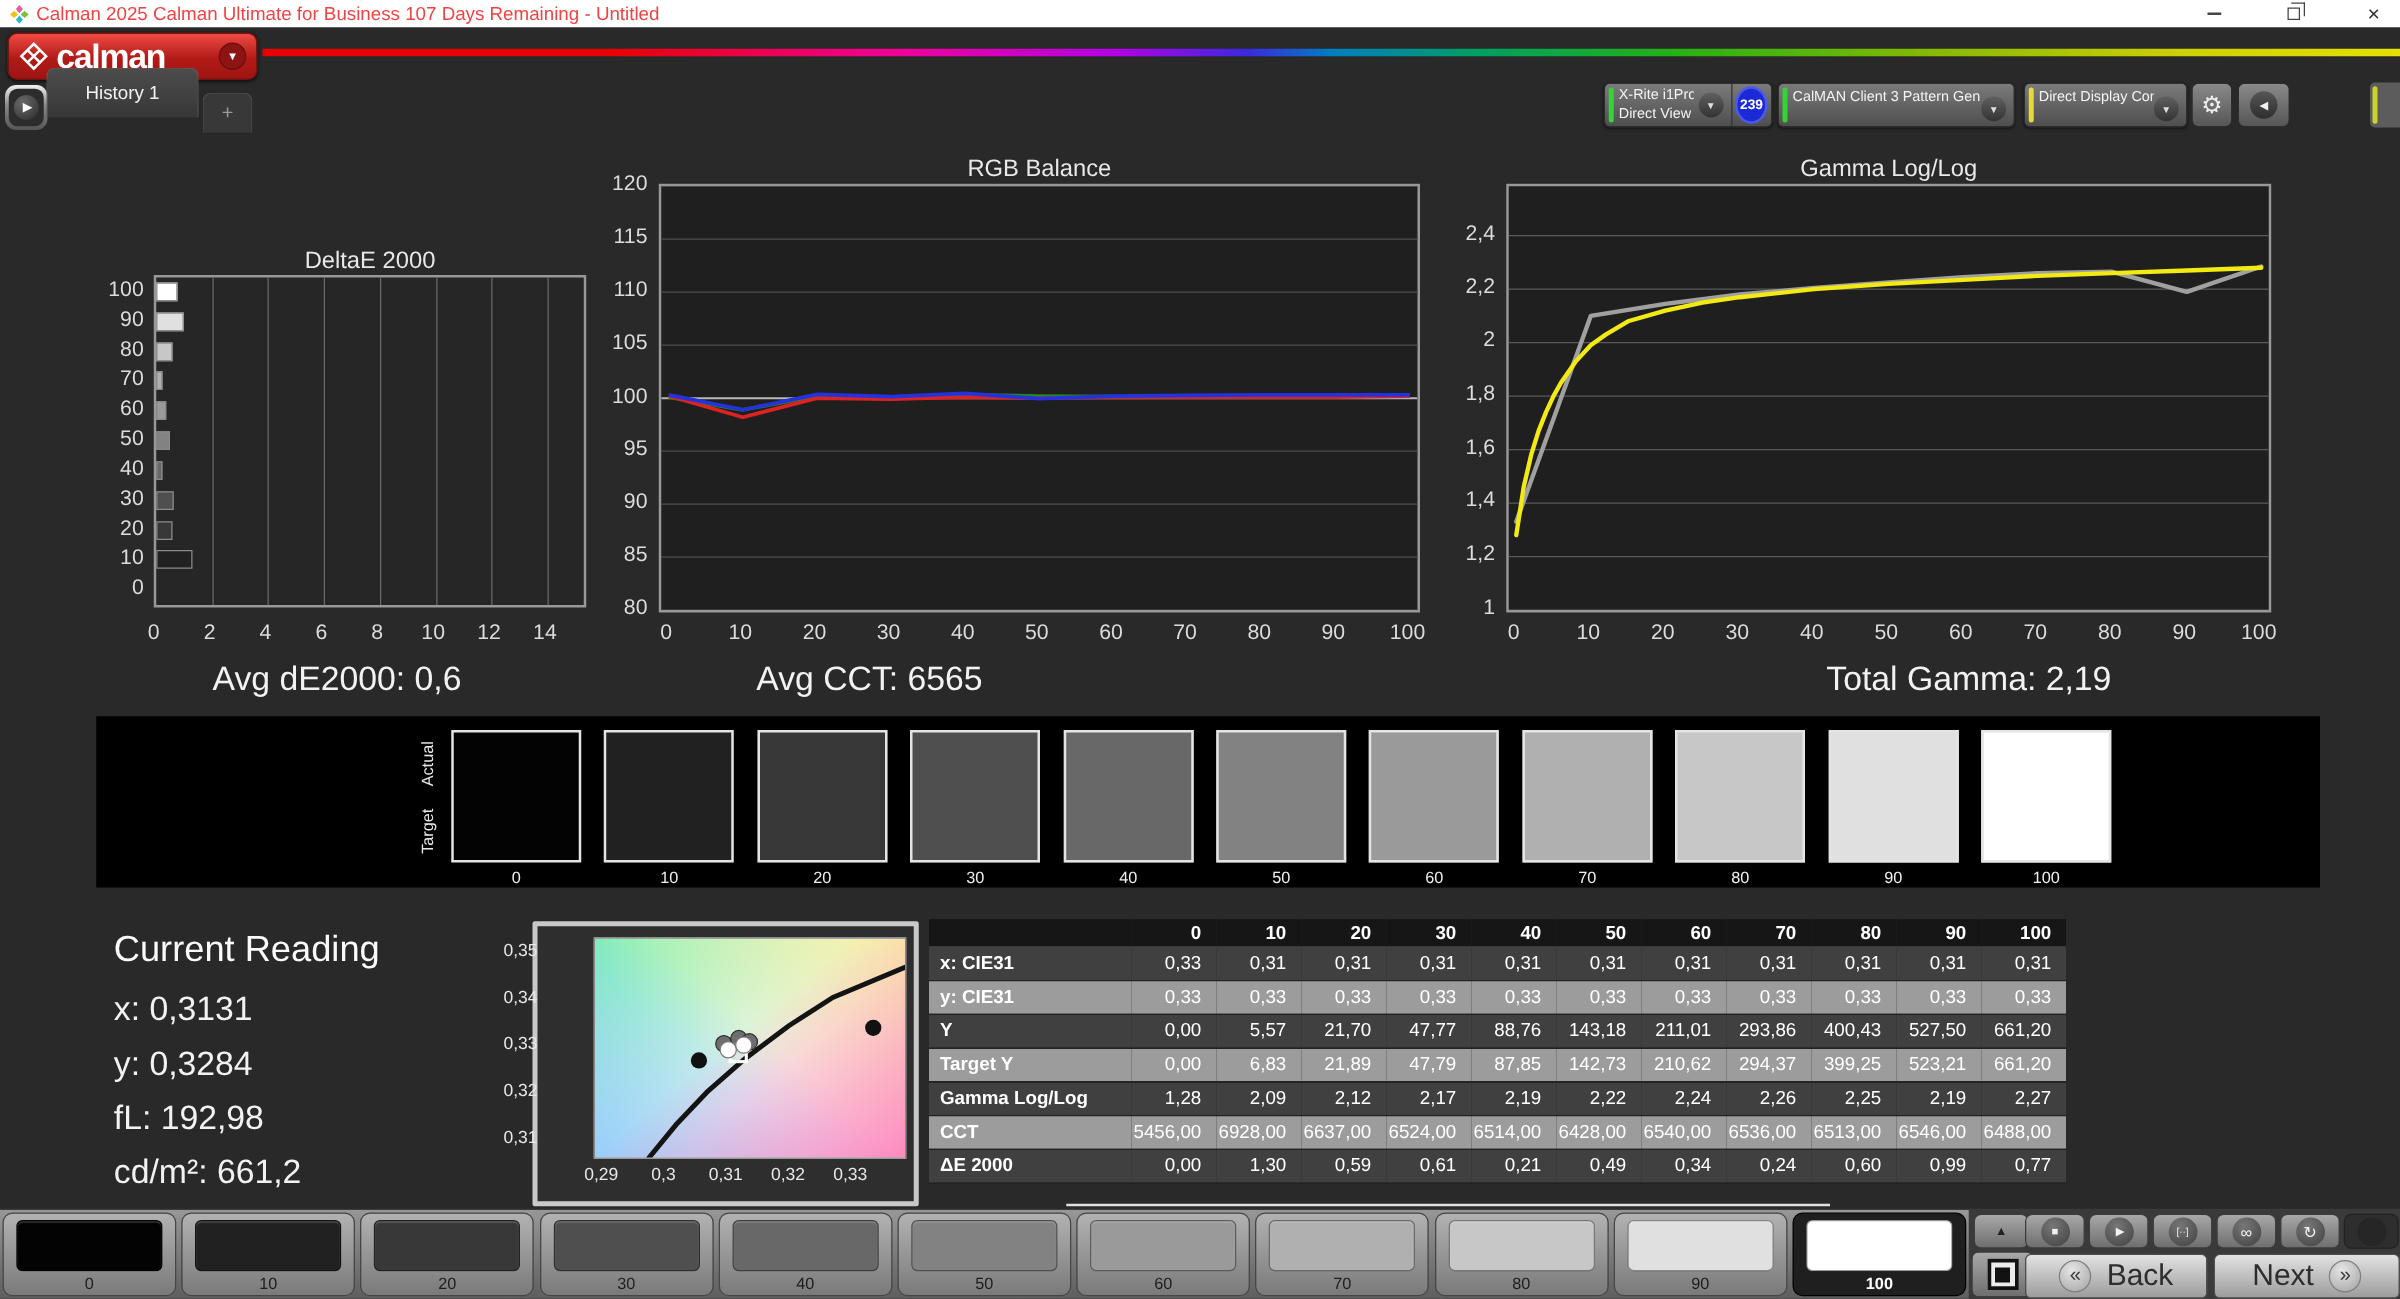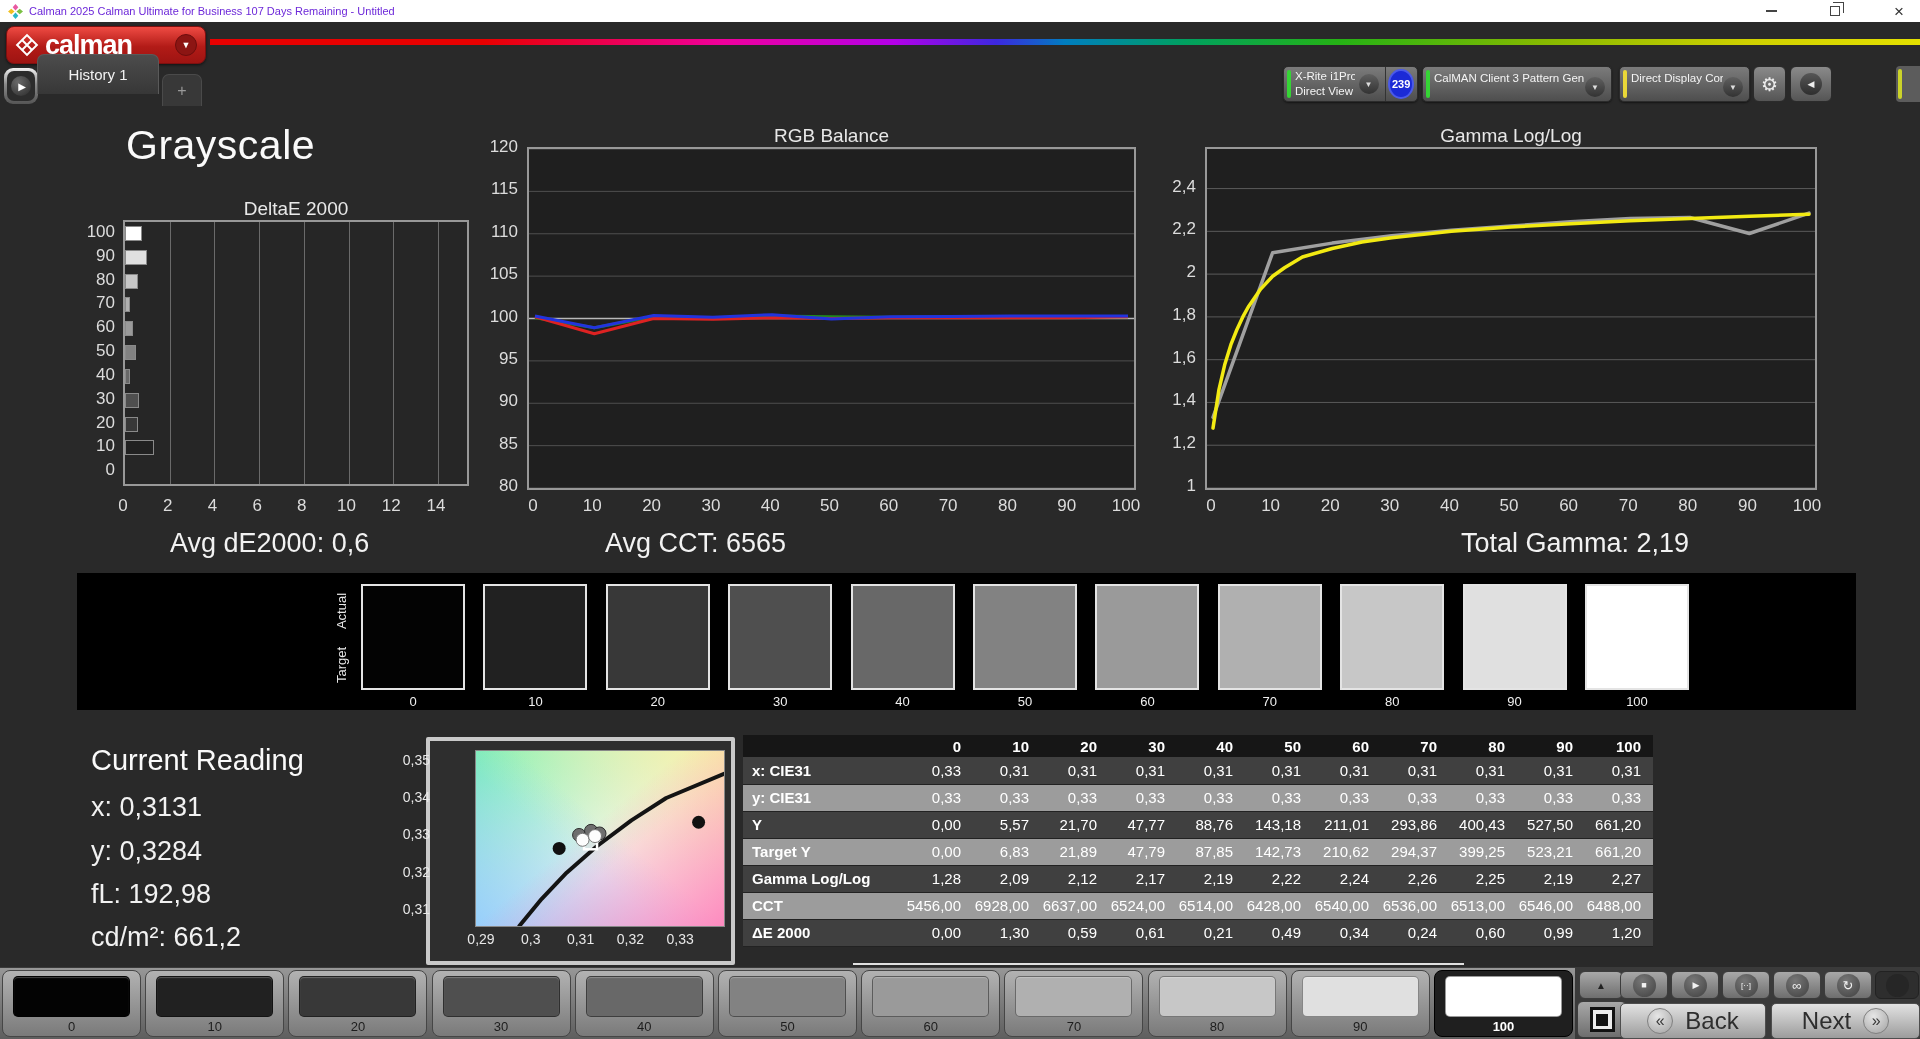--- a/index.html
+++ b/index.html
@@ -10,7 +10,7 @@
   #titlebar { position:absolute; left:0; top:0; width:1920px; height:22px; background:#ffffff;
     display:flex; align-items:center; }
   #titlebar .ticon { margin:0 6px 0 8px; width:15px; height:15px; }
-  #titlebar .ttext { font-size:11px; color:#6d28d9; }
+  #titlebar .ttext { font-size:15px; color:#ef4444; }
   #wincontrols { position:absolute; right:10px; top:0; height:22px; display:flex; gap:42px; align-items:center; }
   .wc { width:22px; height:18px; display:flex; align-items:center; justify-content:center; color:#333; }
   .wc-min i { display:block; width:11px; height:2px; background:#444; }

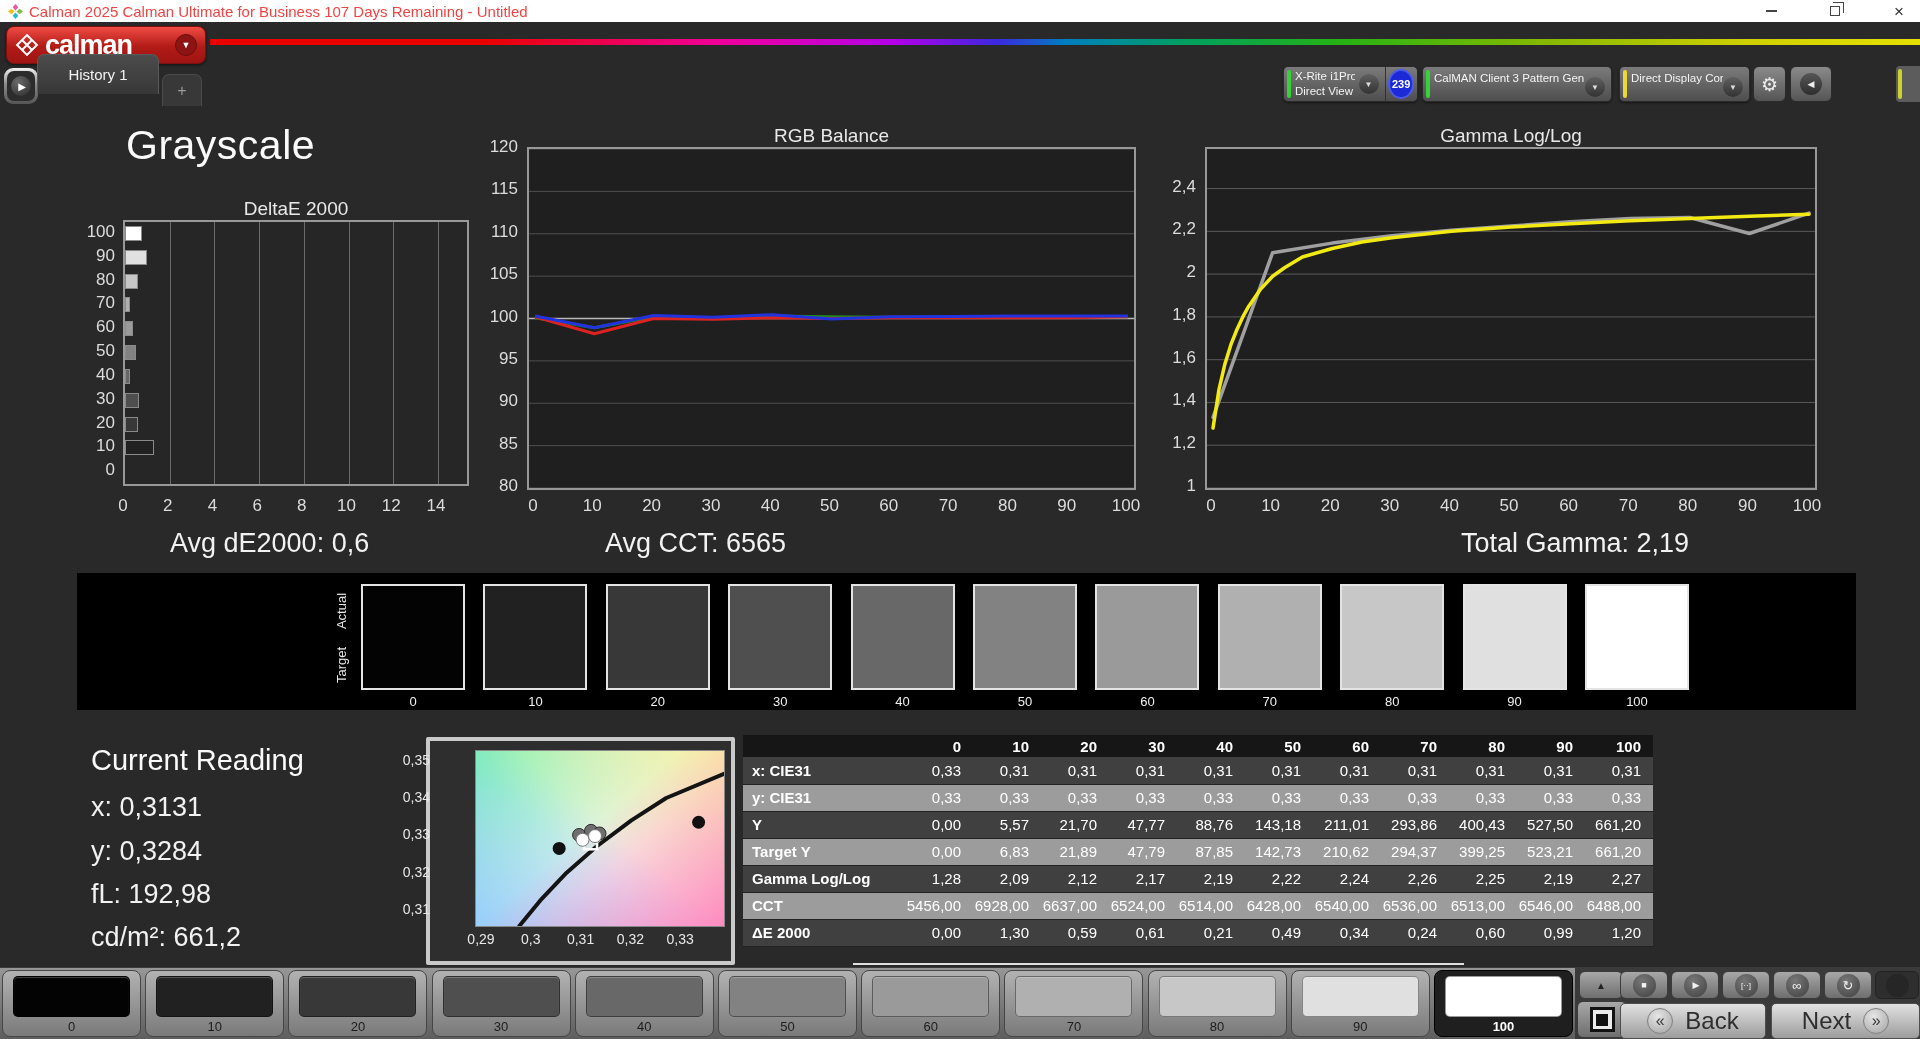--- a/index.html
+++ b/index.html
@@ -239,7 +239,6 @@
       <div class="accent"></div>
     </div>
 
-  <div id="page-title">Grayscale</div>
 
   <div class="chart-title" id="de-title">DeltaE 2000</div>
   <div class="plot" id="de-plot">

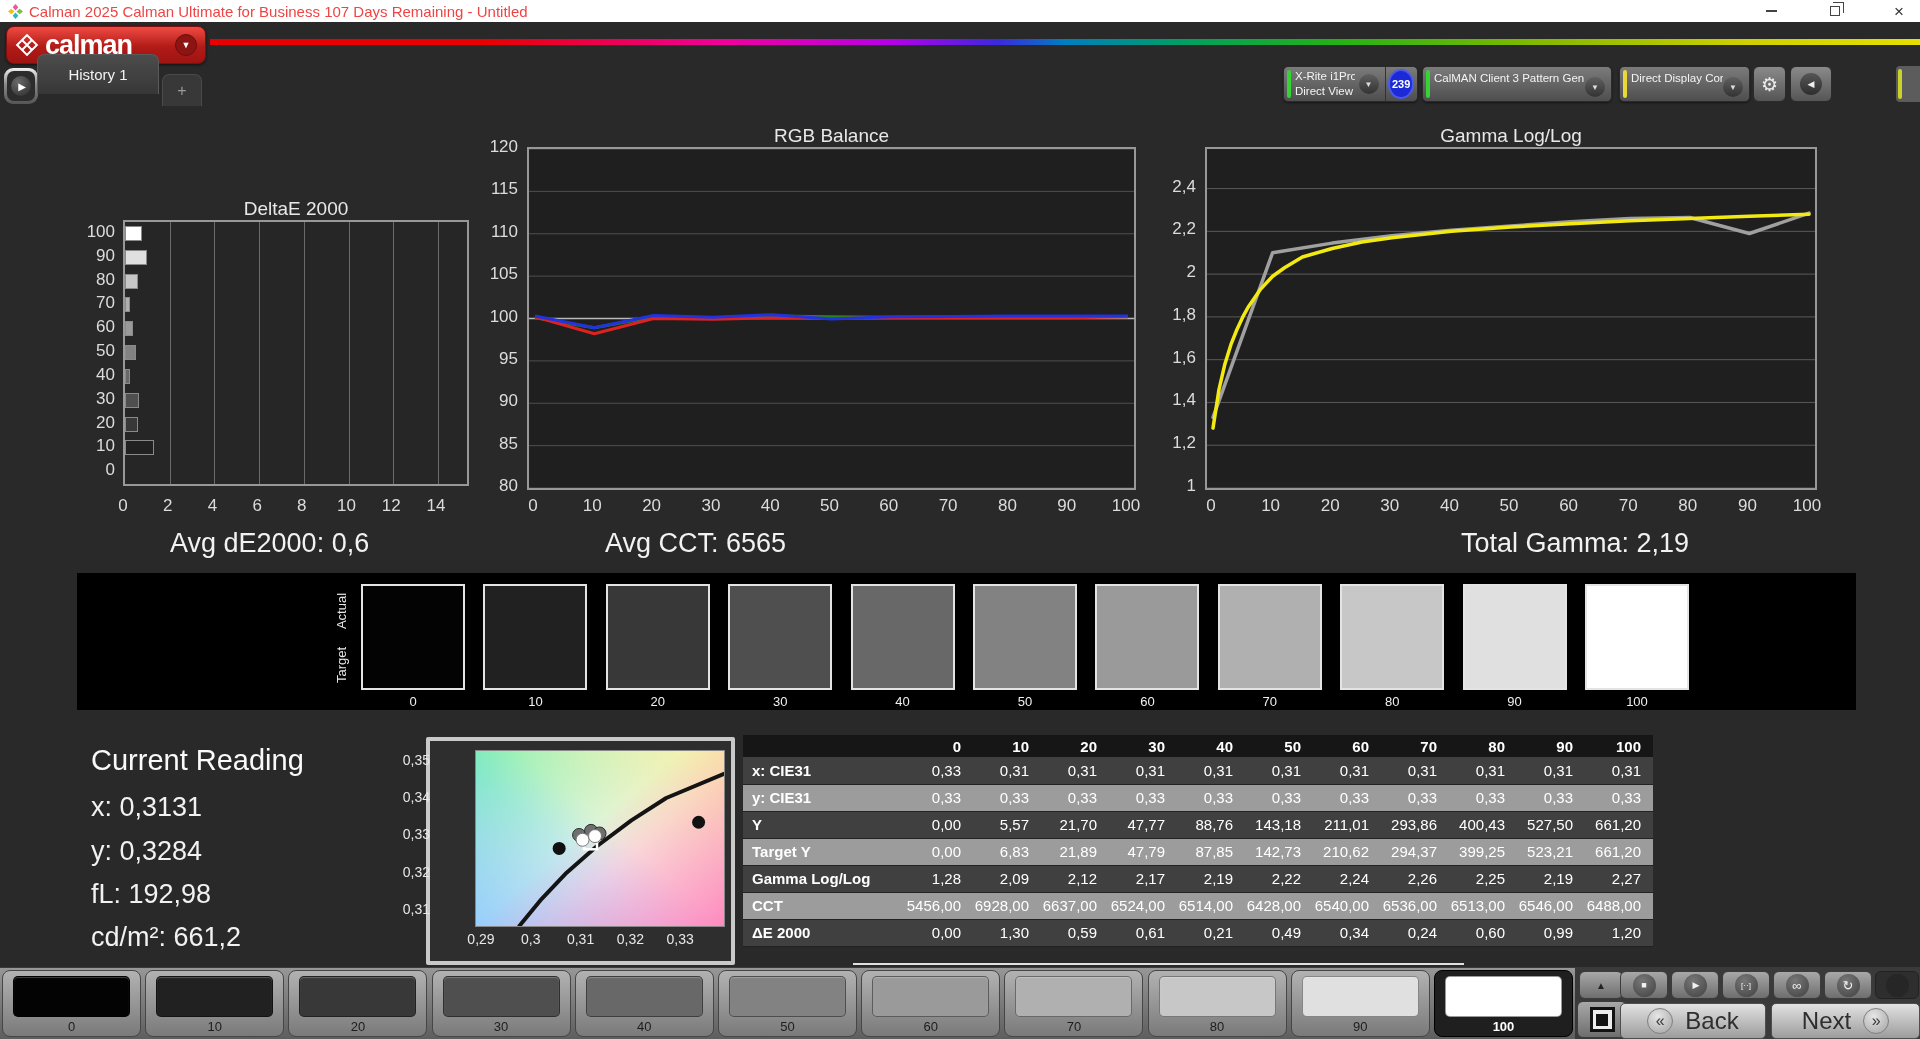--- a/index.html
+++ b/index.html
@@ -548,7 +548,7 @@
           <td>0,24</td>
           <td>0,60</td>
           <td>0,99</td>
-          <td>1,20</td>
+          <td>0,77</td>
         </tr>
       </tbody>
     </table>

